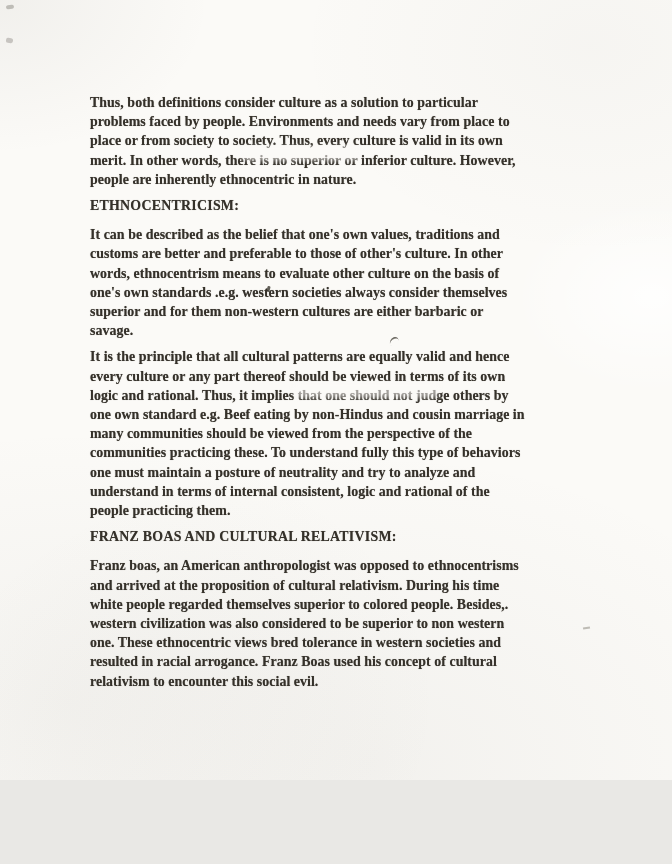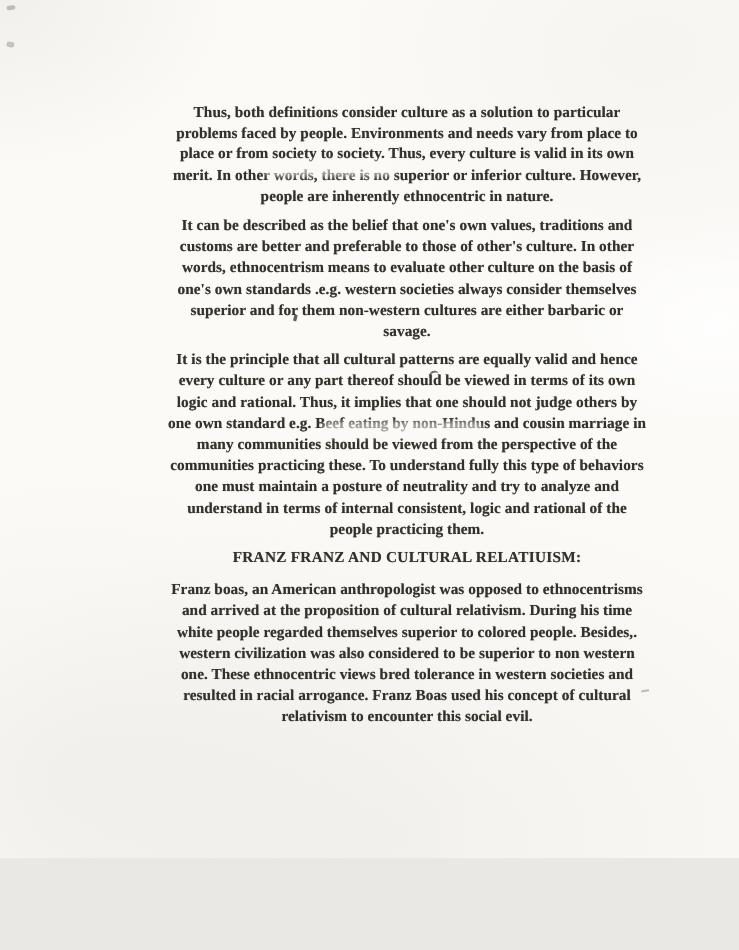--- a/index.html
+++ b/index.html
@@ -15,7 +15,6 @@
       radial-gradient(620px 420px at 55% 98%, rgba(110,105,95,0.06), transparent 75%),
       radial-gradient(200px 140px at 97% 38%, rgba(255,255,255,0.8), transparent 70%),
       #fbfaf7;
-    text-align: center;
   }
   .content {
     position: absolute;

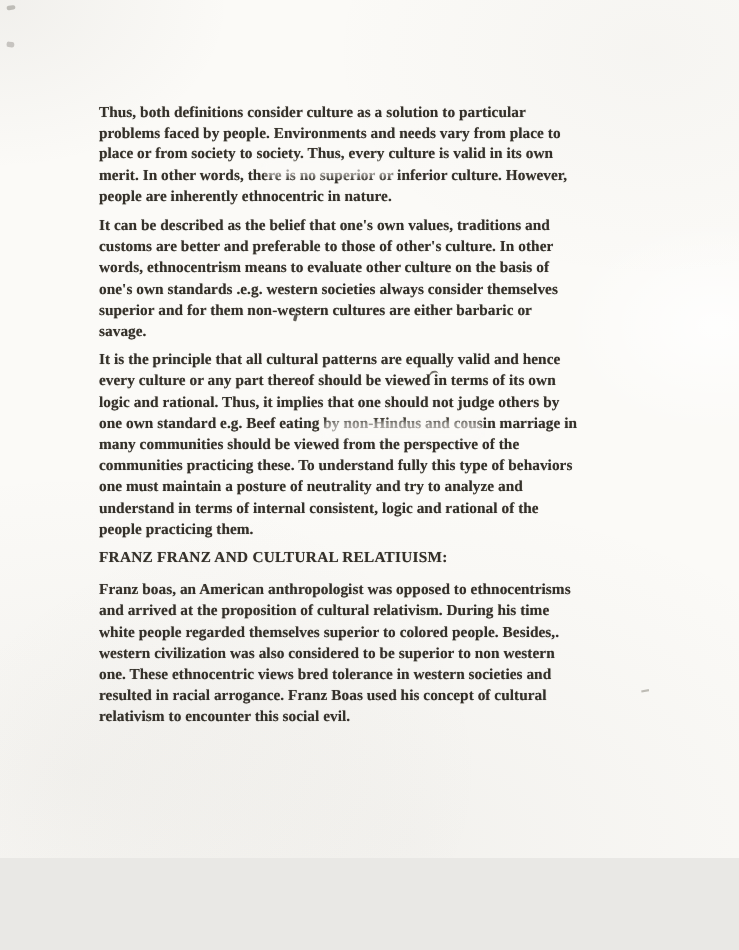--- a/index.html
+++ b/index.html
@@ -73,6 +73,7 @@
 place or from society to society. Thus, every culture is valid in its own
 merit. In other words, there is no superior or inferior culture. However,
 people are inherently ethnocentric in nature.</div>
+    <div class="heading">ETHNOCENTRICISM:</div>
     <div class="para">It can be described as the belief that one's own values, traditions and
 customs are better and preferable to those of other's culture. In other
 words, ethnocentrism means to evaluate other culture on the basis of

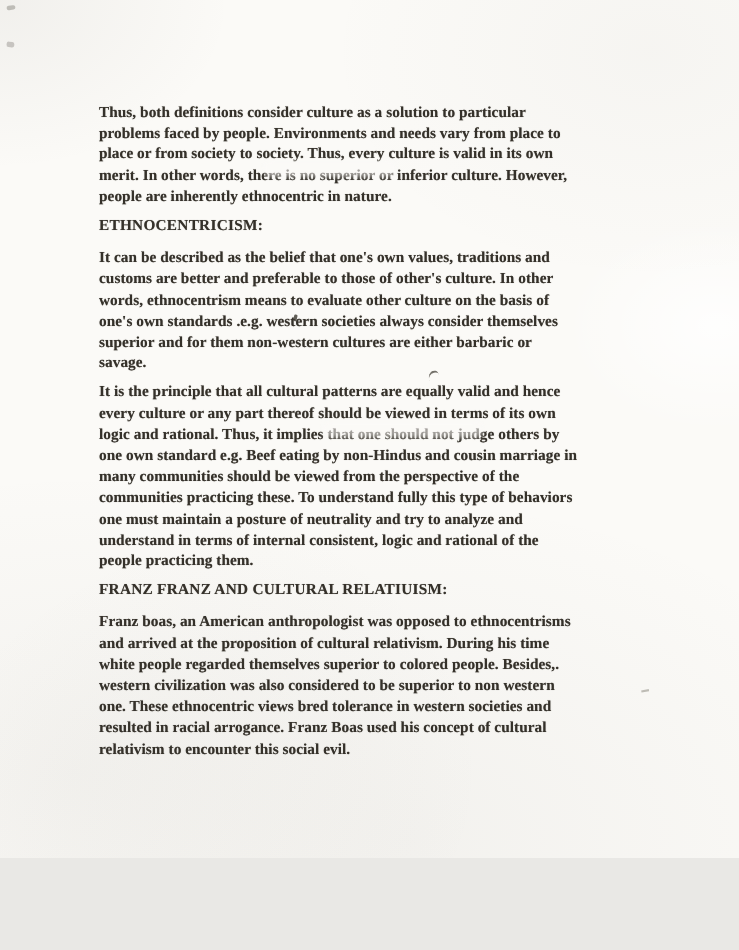--- a/index.html
+++ b/index.html
@@ -89,7 +89,7 @@
 one must maintain a posture of neutrality and try to analyze and
 understand in terms of internal consistent, logic and rational of the
 people practicing them.</div>
-    <div class="heading">FRANZ FRANZ AND CULTURAL RELATIUISM:</div>
+    <div class="heading">FRANZ BOAS AND CULTURAL RELATIVISM:</div>
     <div class="para">Franz boas, an American anthropologist was opposed to ethnocentrisms
 and arrived at the proposition of cultural relativism. During his time
 white people regarded themselves superior to colored people. Besides,.

